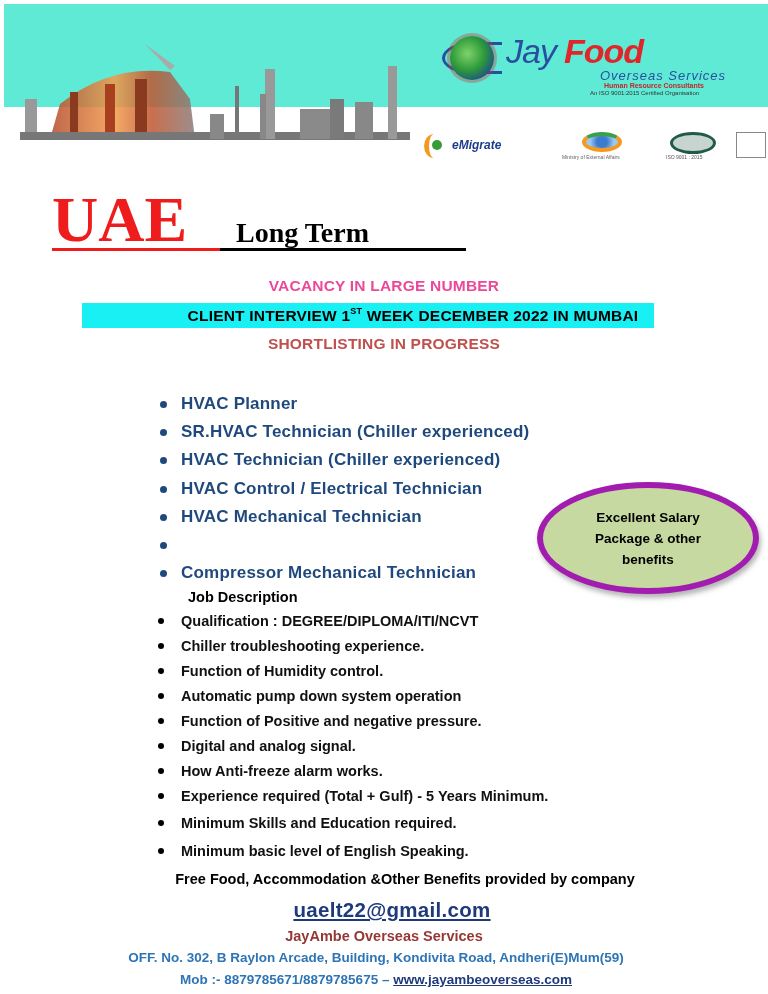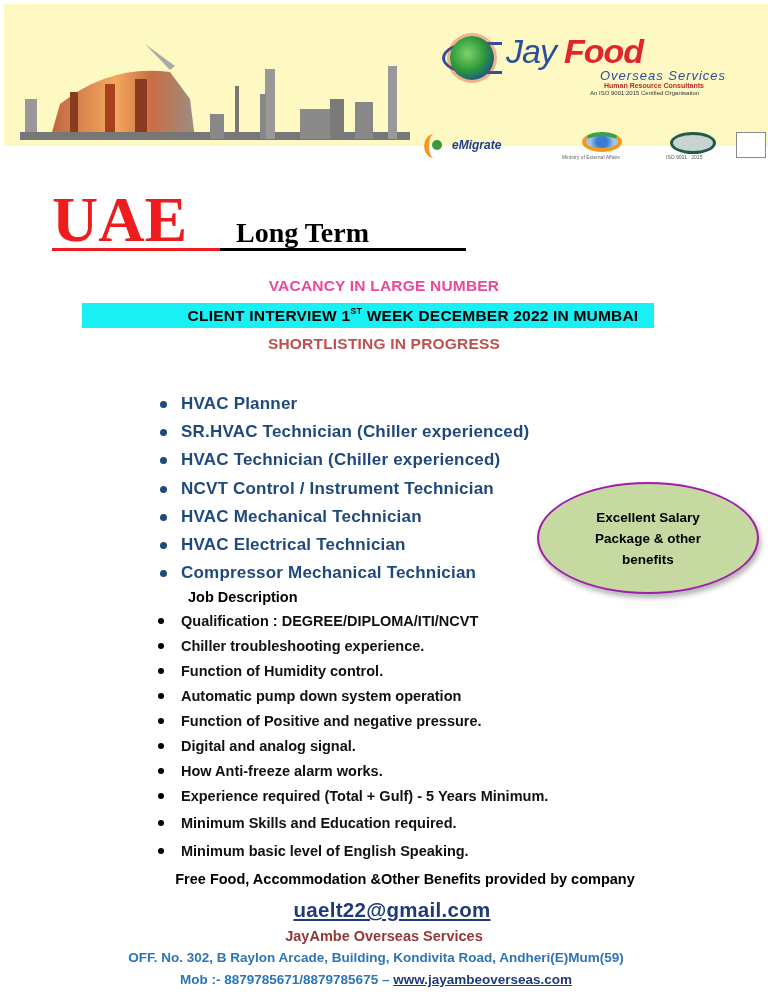--- a/index.html
+++ b/index.html
@@ -8,8 +8,8 @@
 
   
   .banner {
-    position: absolute; left: 4px; top: 4px; width: 764px; height: 142px;
-    background: #fef9c3;
+    position: absolute; left: 4px; top: 4px; width: 764px; height: 103px;
+    background: #5eead4;
   }
   .refinery { position: absolute; left: 16px; top: 40px; width: 390px; height: 100px; }
   .logo { position: absolute; left: 436px; top: 26px; width: 320px; height: 68px; }

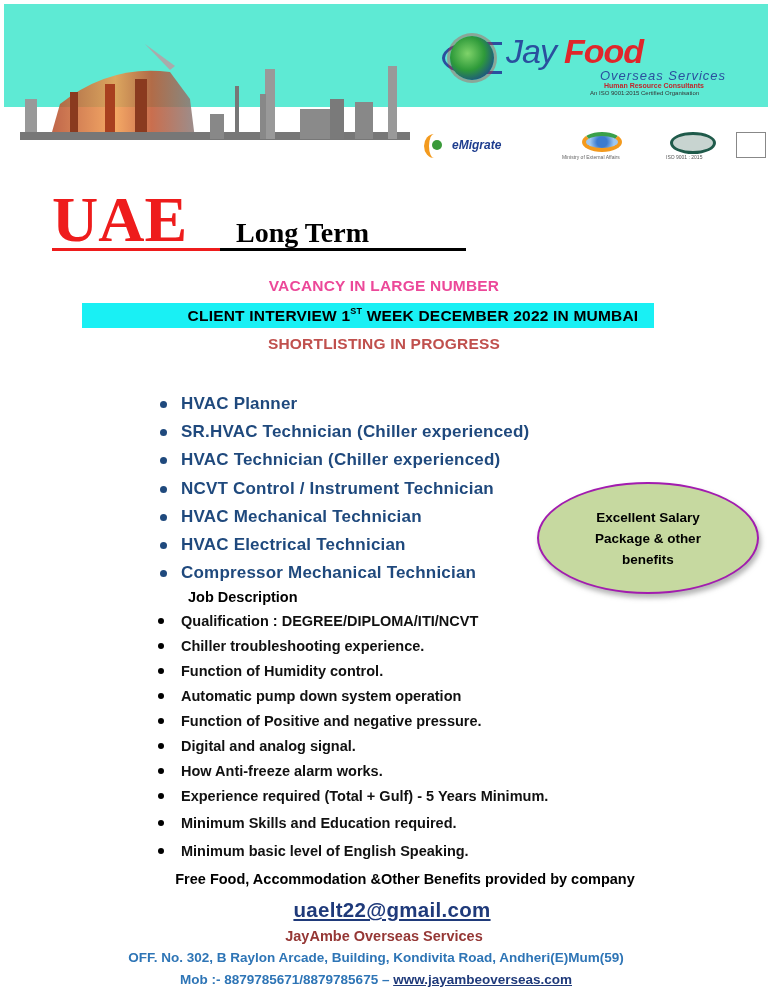--- a/index.html
+++ b/index.html
@@ -213,7 +213,7 @@
   <li><span class="dot"></span><span>HVAC Planner</span></li>
   <li><span class="dot"></span><span>SR.HVAC Technician (Chiller experienced)</span></li>
   <li><span class="dot"></span><span>HVAC Technician (Chiller experienced)</span></li>
-  <li><span class="dot"></span><span>NCVT Control / Instrument Technician</span></li>
+  <li><span class="dot"></span><span>HVAC Control / Electrical Technician</span></li>
   <li><span class="dot"></span><span>HVAC Mechanical Technician</span></li>
   <li><span class="dot"></span><span>HVAC Electrical Technician</span></li>
   <li><span class="dot"></span><span>Compressor Mechanical Technician</span></li>

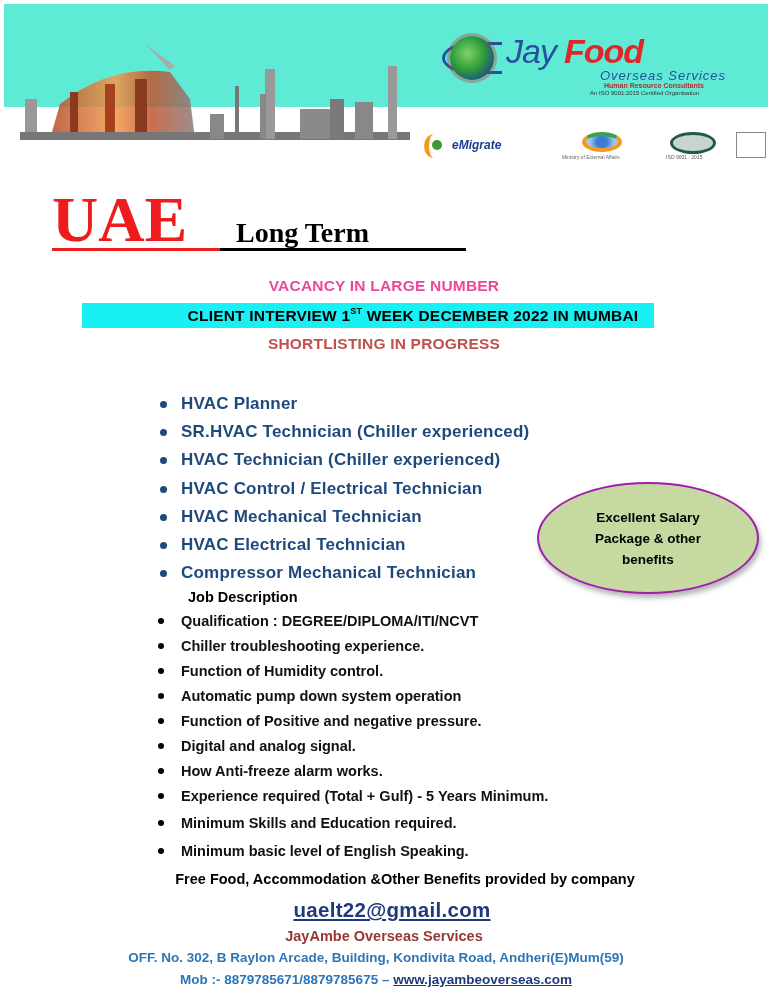--- a/index.html
+++ b/index.html
@@ -106,7 +106,7 @@
   
   .salary {
     position: absolute; left: 537px; top: 482px; width: 222px; height: 112px; border-radius: 50%;
-    background: #c6d9a0; border: 2px solid #a21caf;
+    background: #c6d9a0; border: 6px solid #a21caf;
     box-shadow: 2px 4px 5px rgba(120,120,120,0.55);
     display: flex; align-items: center; justify-content: center; text-align: center;
   }

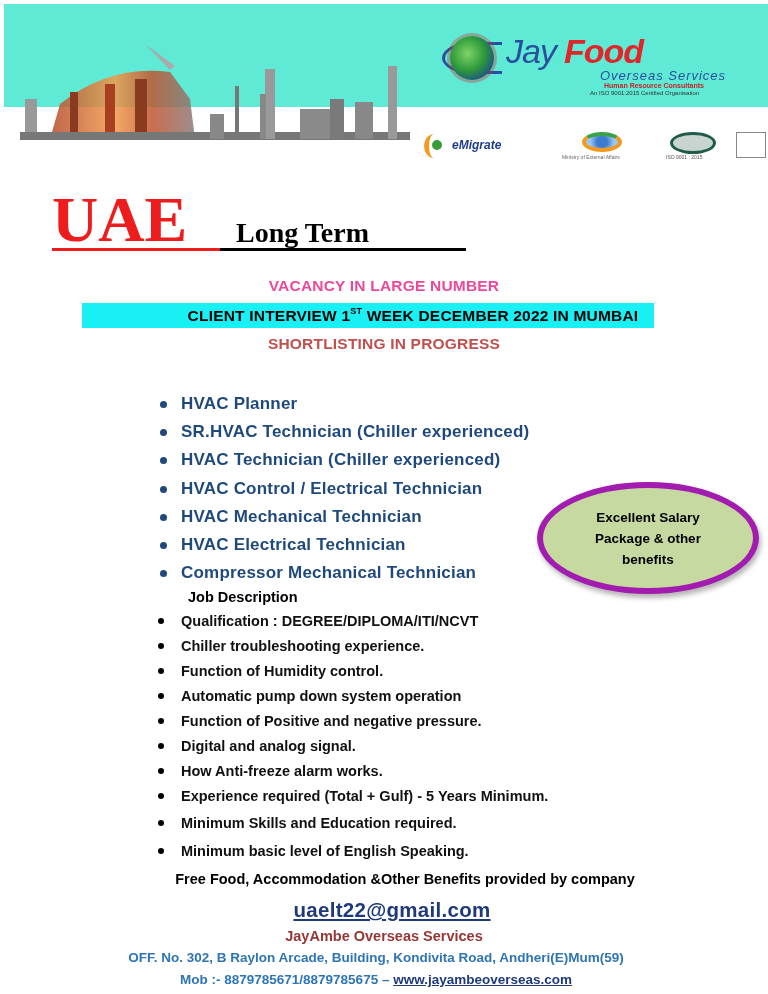--- a/index.html
+++ b/index.html
@@ -215,7 +215,7 @@
   <li><span class="dot"></span><span>HVAC Technician (Chiller experienced)</span></li>
   <li><span class="dot"></span><span>HVAC Control / Electrical Technician</span></li>
   <li><span class="dot"></span><span>HVAC Mechanical Technician</span></li>
-  <li><span class="dot"></span><span>HVAC Electrical Technician</span></li>
+  <li><span class="dot"></span></li>
   <li><span class="dot"></span><span>Compressor Mechanical Technician</span></li>
 </ul>
 

